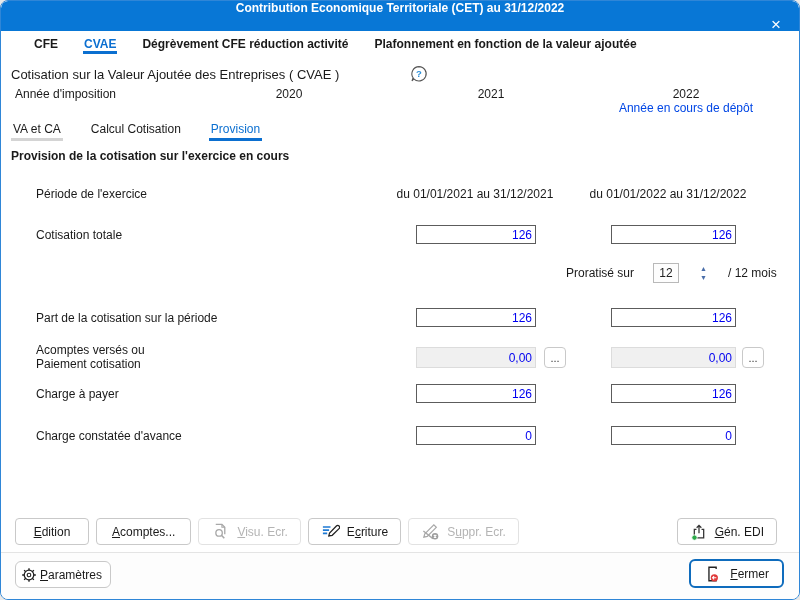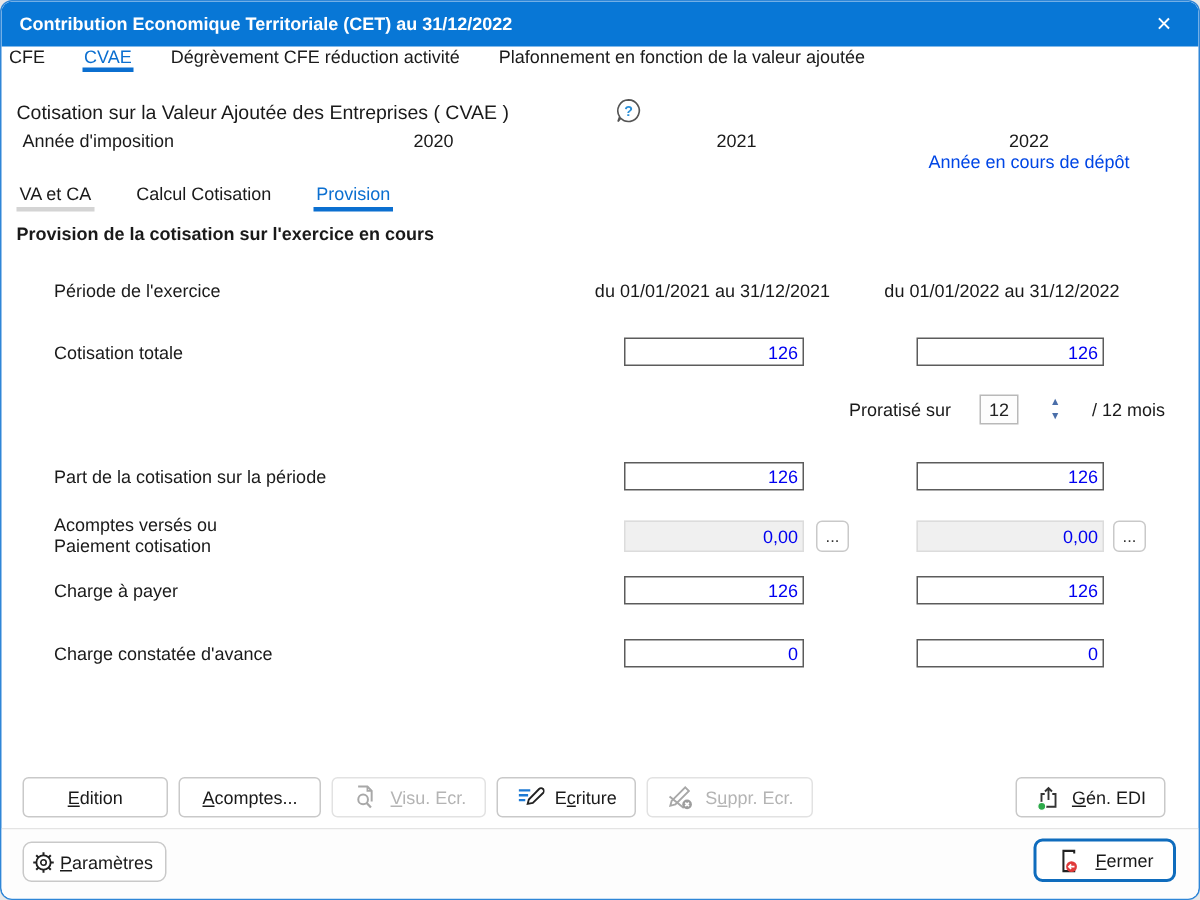--- a/index.html
+++ b/index.html
@@ -16,7 +16,7 @@
   .titlebar {
     height:30px; background:#0877d6; color:#fff; display:flex; align-items:center;
     padding:0 12px; font-weight:bold; font-size:12px;
-    border-top-left-radius:7px; border-top-right-radius:7px;
+    border-top-left-radius:7px; border-top-right-radius:7px;flex-direction:column;
   }
   .titlebar .close {
     margin-left:auto; font-size:17px; font-weight:normal; width:22px; height:22px;

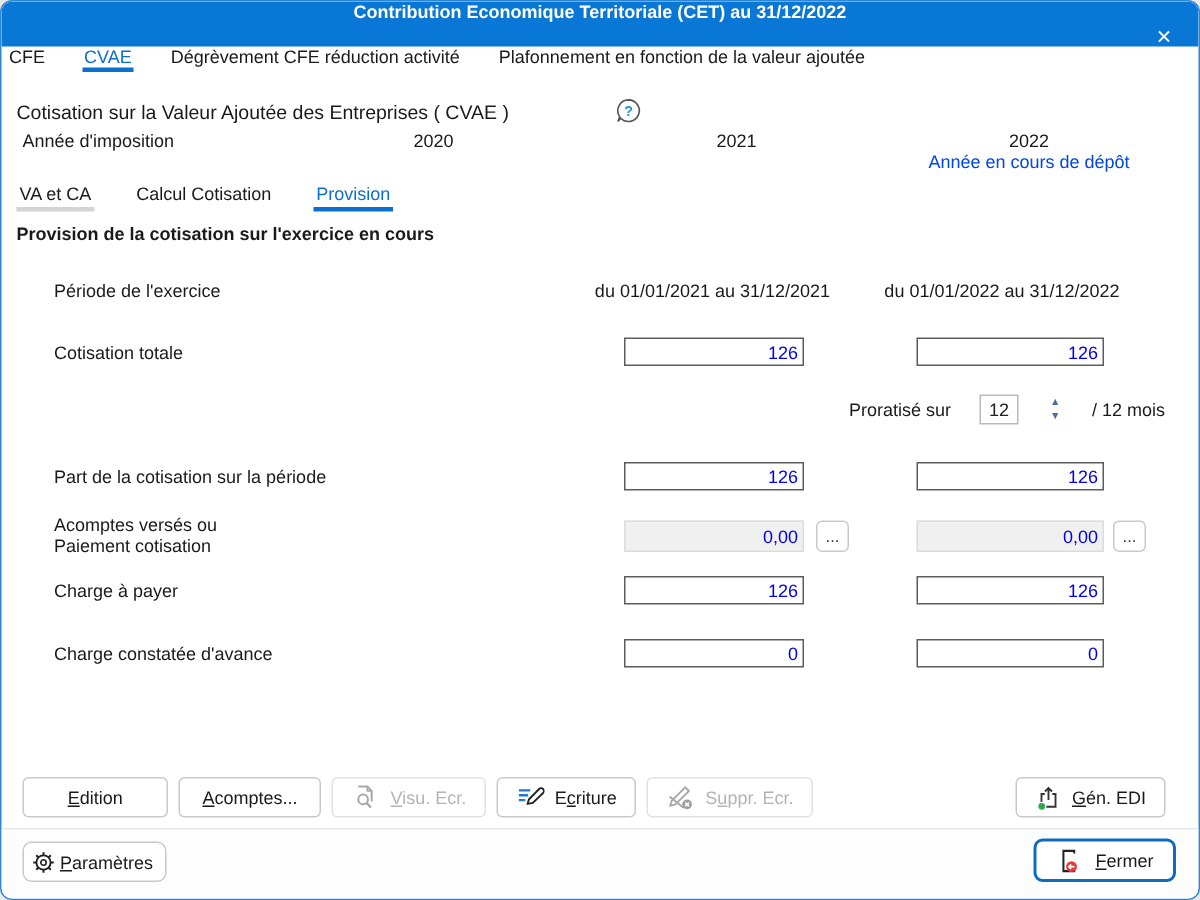--- a/index.html
+++ b/index.html
@@ -24,7 +24,7 @@
   }
 
   
-  .maintabs { display:flex; gap:24px; padding-left:4px; height:28px; align-items:flex-start; }
+  .maintabs { display:flex; gap:24px; padding-left:32px; height:28px; align-items:center;font-weight:bold; }
   .maintab { display:flex; align-items:center; border-bottom:3px solid transparent; padding:0 1px; cursor:pointer; }
   .maintab.active { color:#0b6fd0; border-bottom-color:#0b6fd0; }
 

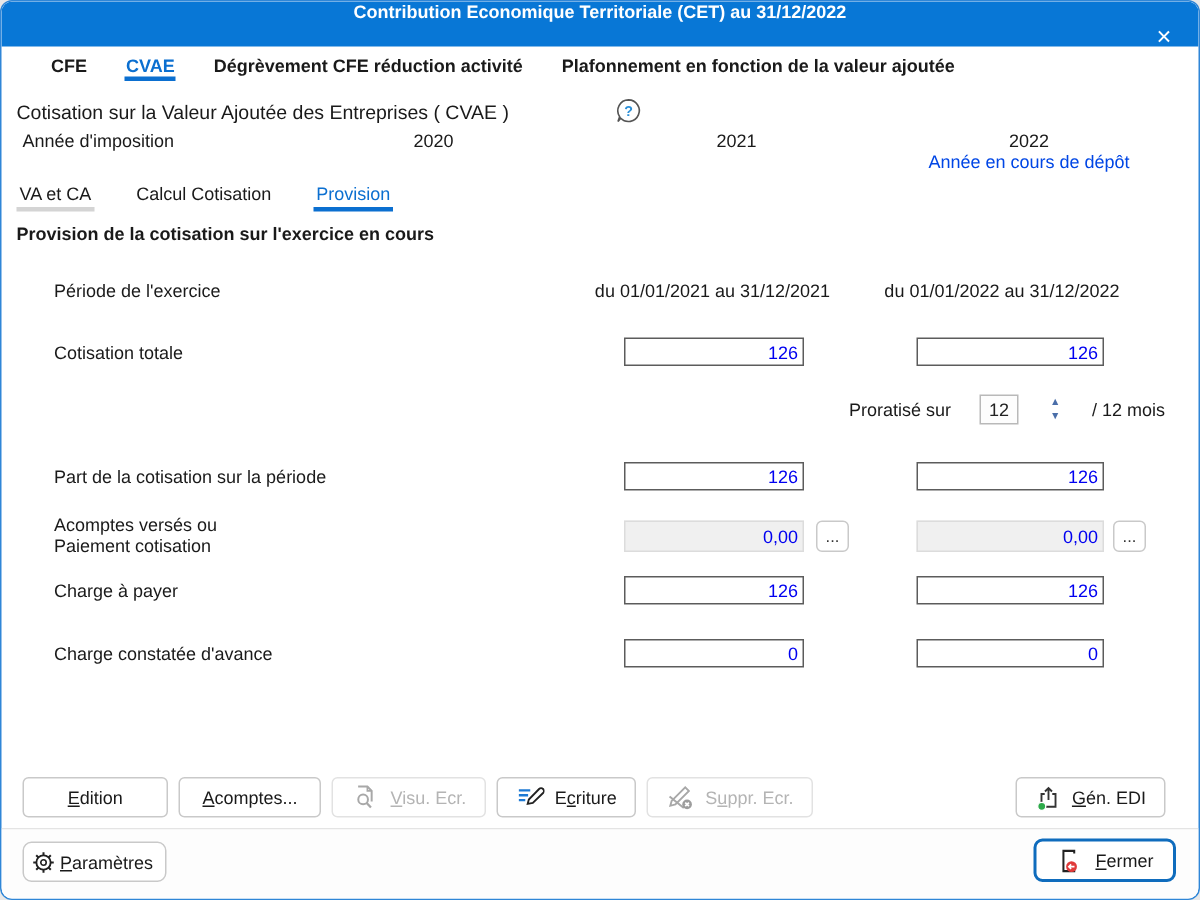--- a/index.html
+++ b/index.html
@@ -182,7 +182,7 @@
   <input class="abs val-input col2" style="top: 425px;" value="0">
 
   <div class="toolbar">
-    <button class="btn" style="width:97px;">
+    <button class="btn" style="width:74px;">
       <span><span class="u">E</span><span>dition</span></span>
     </button>
     <button class="btn">

